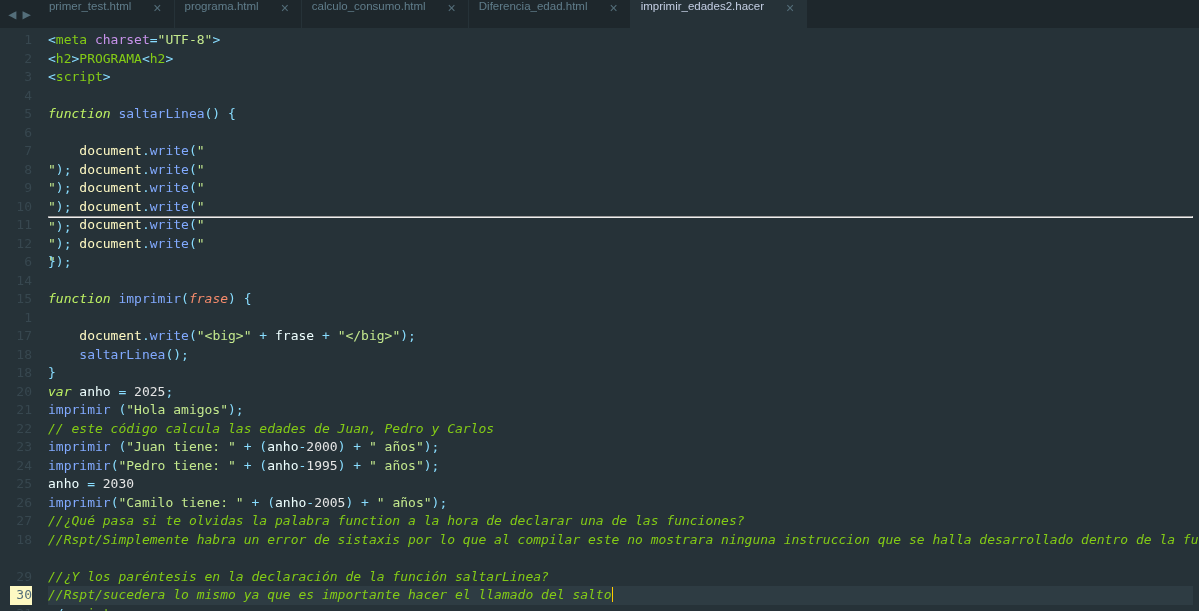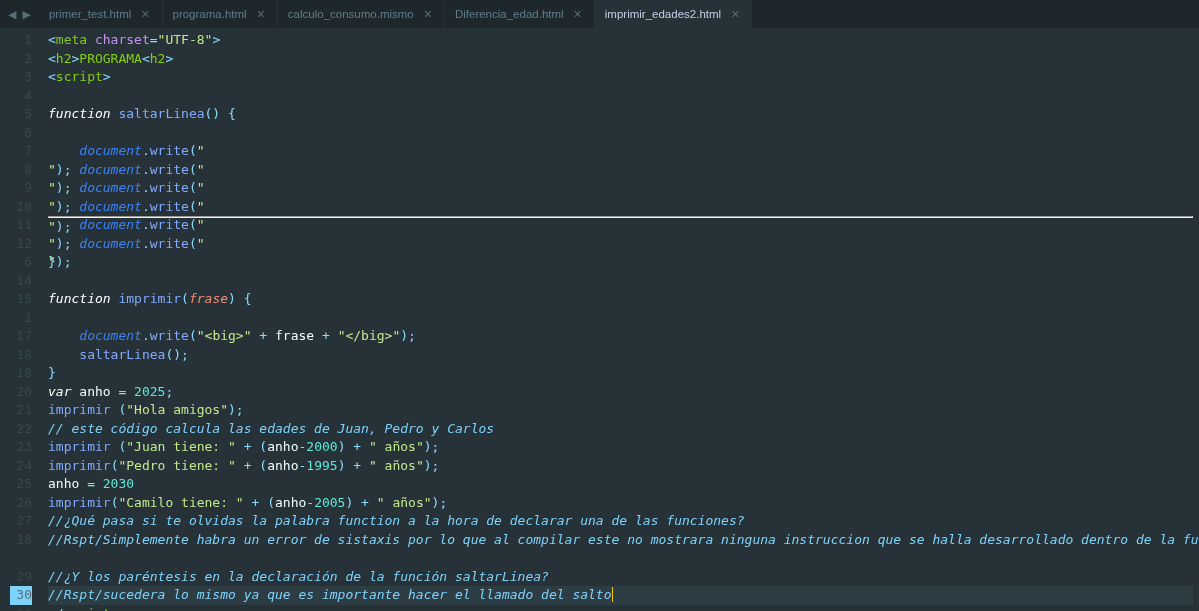--- a/index.html
+++ b/index.html
@@ -8,7 +8,7 @@
 .arrow{color:#546e7a;font-size:14px;cursor:pointer;padding:0 2px}
 .tabs{display:flex;background:#1e272c;height:28px;flex:1}
 .top{display:flex;background:#1e272c;height:28px}
-.tab{display:flex;align-items:center;padding:0 10px;color:#607d8b;font-size:11.5px;font-family:-apple-system,BlinkMacSystemFont,"Segoe UI",sans-serif;border-right:1px solid #263238;cursor:pointer;gap:8px}
+.tab{display:flex;padding:0 10px;color:#607d8b;font-size:11.5px;font-family:-apple-system,BlinkMacSystemFont,"Segoe UI",sans-serif;border-right:1px solid #263238;cursor:pointer;gap:20px}
 .tab.active{background:#263238;color:#c3cee3}
 .tab .close{color:#546e7a;font-size:14px;padding:0 2px}
 .editor{display:flex;height:calc(611px - 28px)}

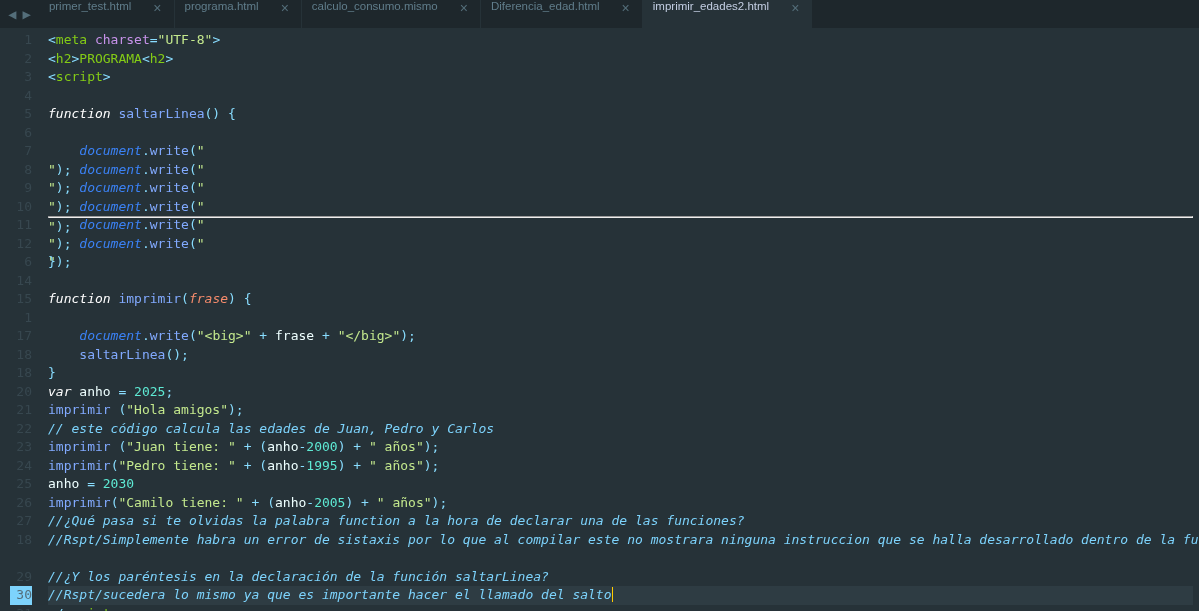--- a/index.html
+++ b/index.html
@@ -51,7 +51,7 @@
         <span class="close">×</span>
       </div>
     <div class="tab">
-        <span>calculo_consumo.mismo</span>
+        <span>calculo_consumo.html</span>
         <span class="close">×</span>
       </div>
     <div class="tab">

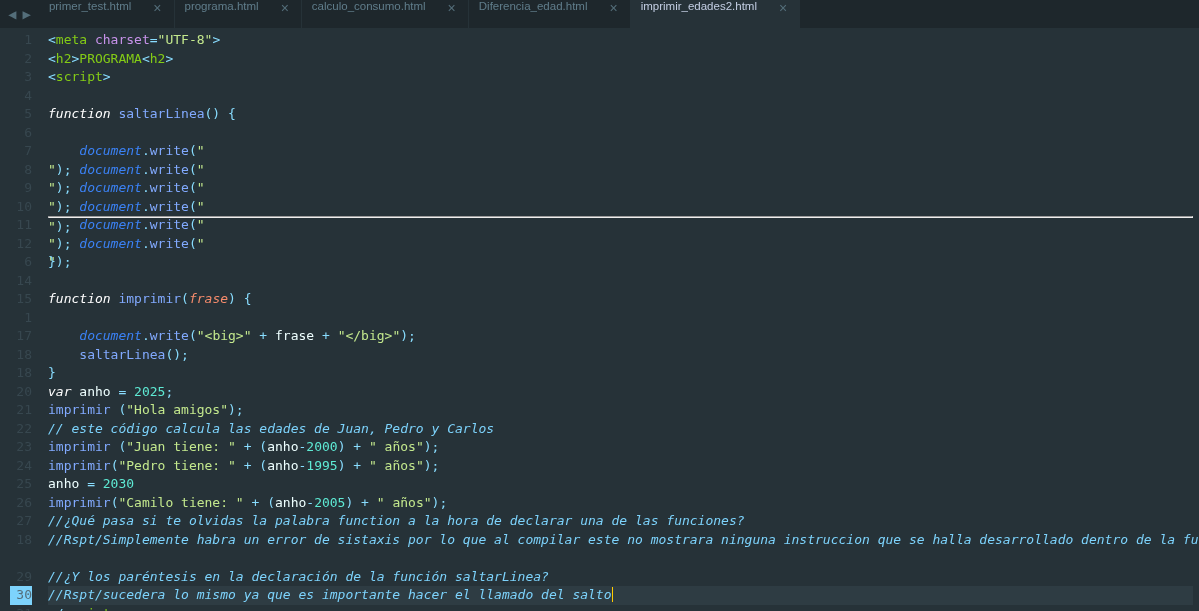--- a/index.html
+++ b/index.html
@@ -59,7 +59,7 @@
         <span class="close">×</span>
       </div>
     <div class="tab active">
-        <span>imprimir_edades2.html</span>
+        <span>imprimir_edades2.hacer</span>
         <span class="close">×</span>
       </div>
   </div>

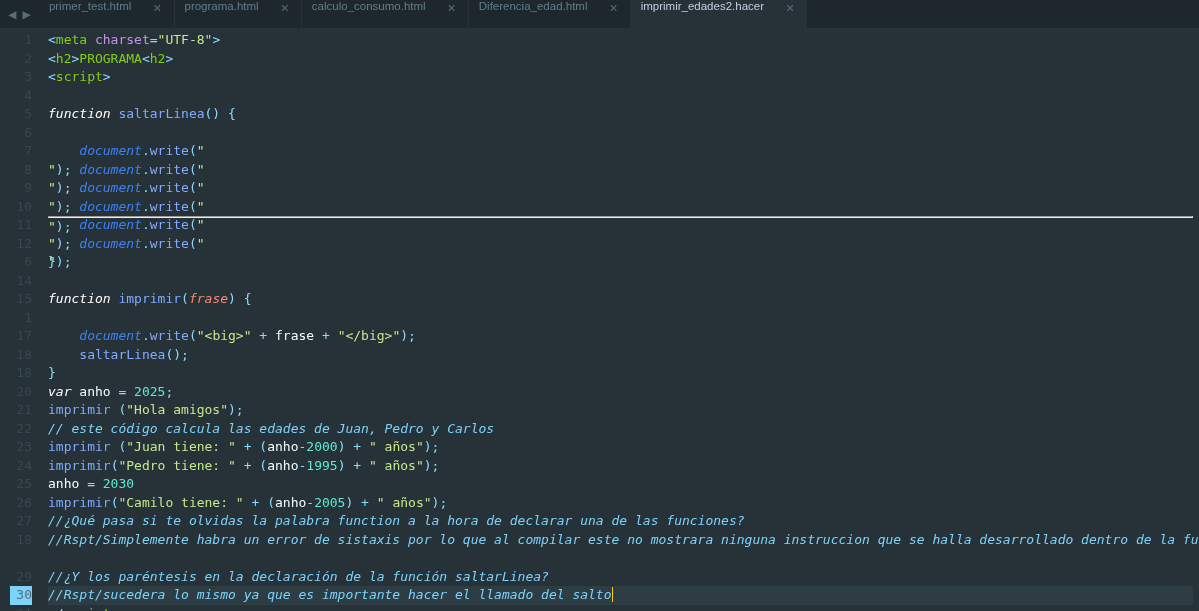--- a/index.html
+++ b/index.html
@@ -23,7 +23,7 @@
 .a{color:#c792ea}
 .o{color:#89ddff}
 .s{color:#c3e88d}
-.k{color:#ffffff;font-style:italic}
+.k{color:#bef264;font-style:italic}
 .fn{color:#82aaff}
 .i{color:#3b82f6;font-style:italic}
 .n{color:#5eead4}

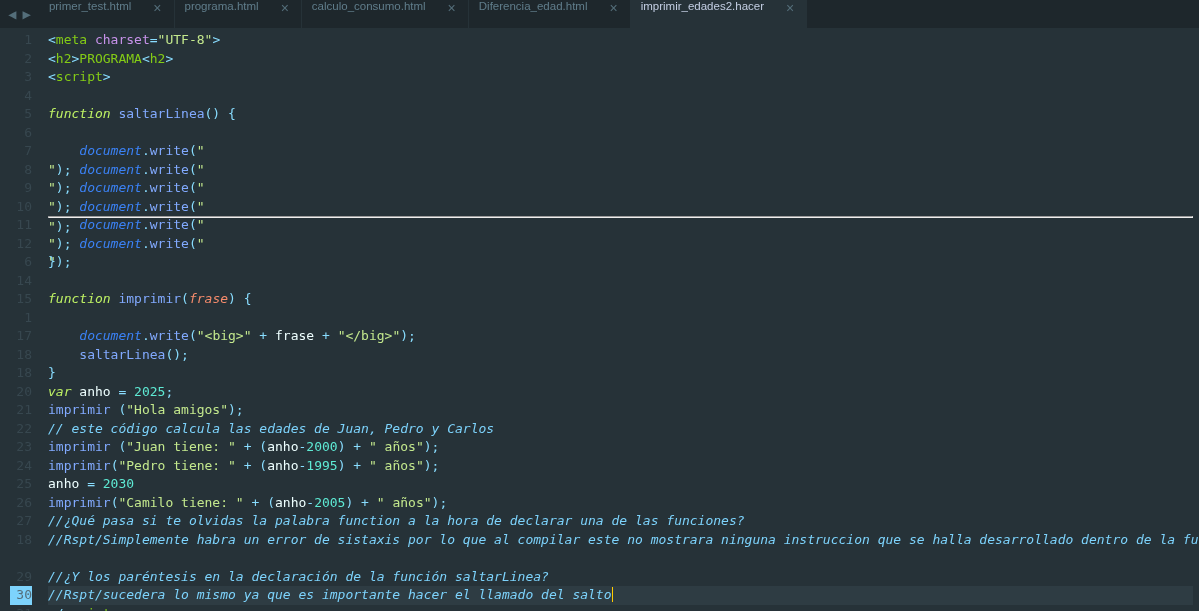--- a/index.html
+++ b/index.html
@@ -25,7 +25,7 @@
 .s{color:#c3e88d}
 .k{color:#bef264;font-style:italic}
 .fn{color:#82aaff}
-.i{color:#3b82f6;font-style:italic}
+.i{color:#fef9c3;}
 .n{color:#5eead4}
 .v{color:#eeffff}
 .c{color:#7dd3fc;font-style:italic}

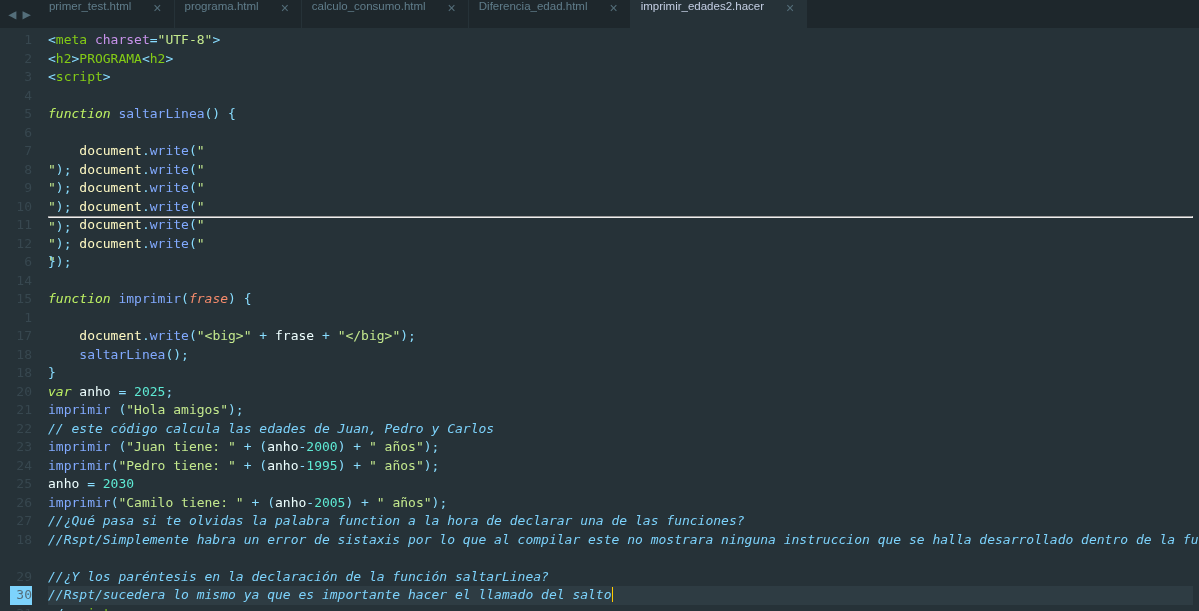--- a/index.html
+++ b/index.html
@@ -26,7 +26,7 @@
 .k{color:#bef264;font-style:italic}
 .fn{color:#82aaff}
 .i{color:#fef9c3;}
-.n{color:#5eead4}
+.n{color:#e5e5e5}
 .v{color:#eeffff}
 .c{color:#7dd3fc;font-style:italic}
 .pr{color:#f78c6c;font-style:italic}

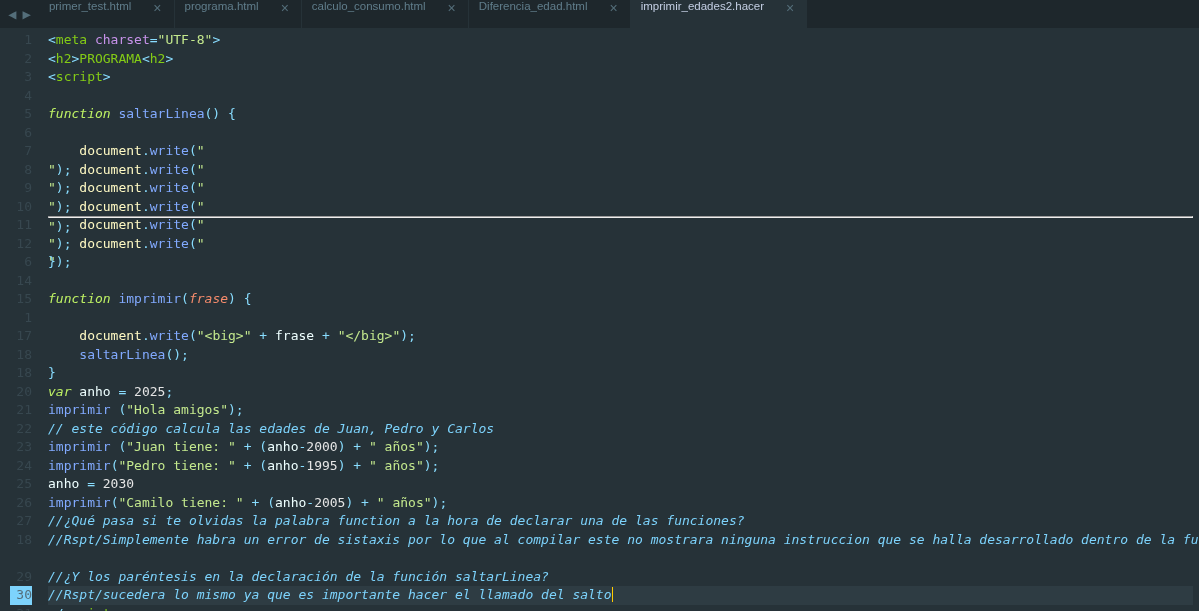--- a/index.html
+++ b/index.html
@@ -28,7 +28,7 @@
 .i{color:#fef9c3;}
 .n{color:#e5e5e5}
 .v{color:#eeffff}
-.c{color:#7dd3fc;font-style:italic}
+.c{color:#84cc16;font-style:italic}
 .pr{color:#f78c6c;font-style:italic}
 .txt{color:#84cc16}
 .cursor{border-right:1px solid #ffcc00}

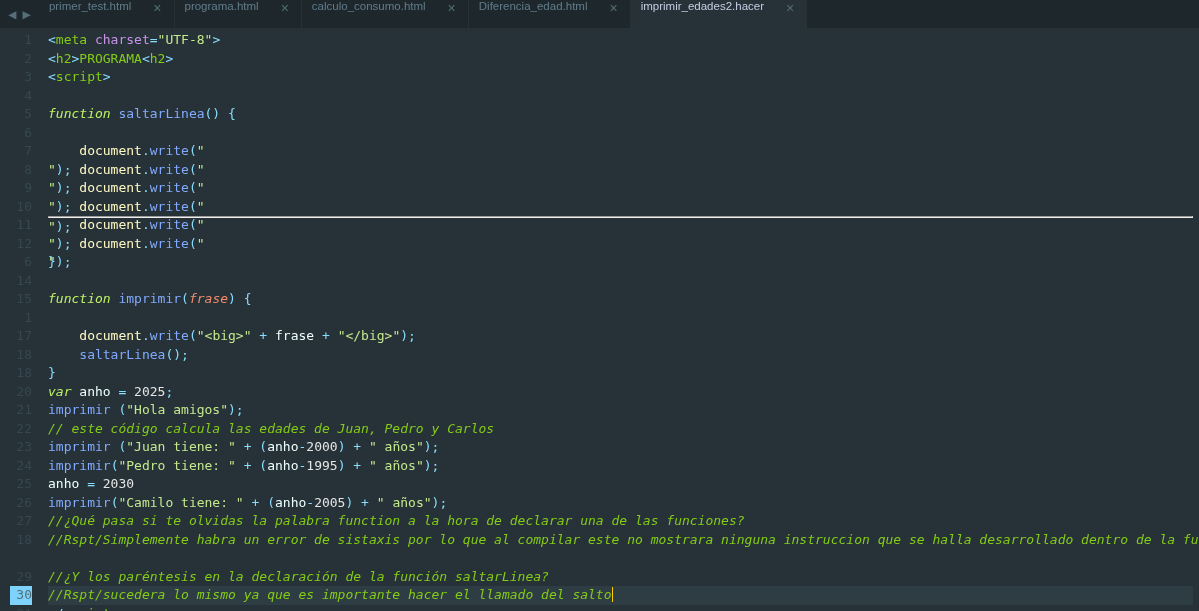--- a/index.html
+++ b/index.html
@@ -14,7 +14,7 @@
 .editor{display:flex;height:calc(611px - 28px)}
 .gutter{background:#263238;text-align:right;padding:3px 10px 0 10px;color:#37474f;font-size:13px;line-height:18.5px;user-select:none;min-width:42px}
 .gutter .ln{height:18.5px}
-.gutter .hl{background:#7dd3fc;color:#546e7a}
+.gutter .hl{background:#fef9c3;color:#546e7a}
 .code{flex:1;padding:3px 6px 0 6px;line-height:18.5px;white-space:pre;overflow:hidden}
 .code .row{height:18.5px}
 .code .hl{background:#2e3c43}

